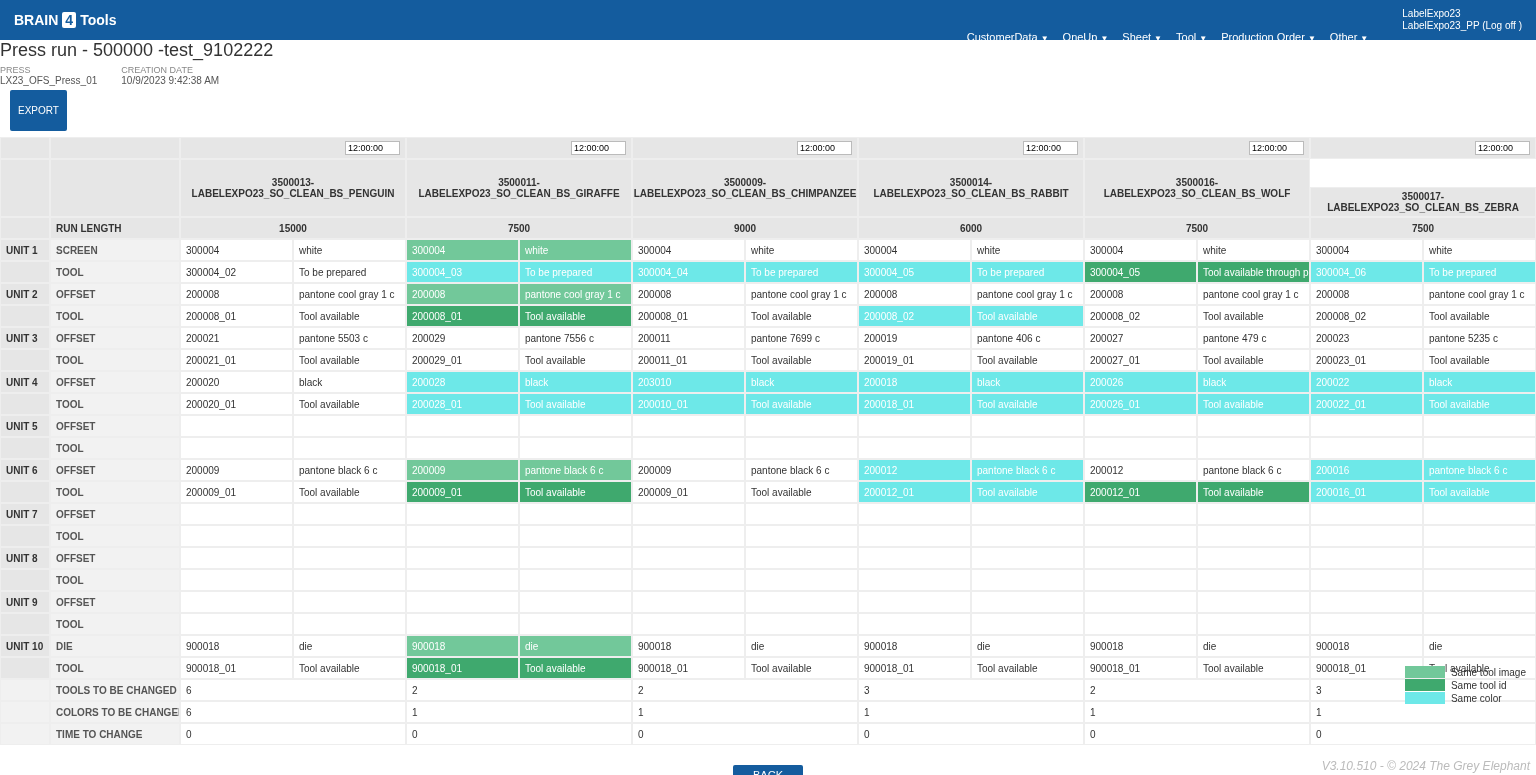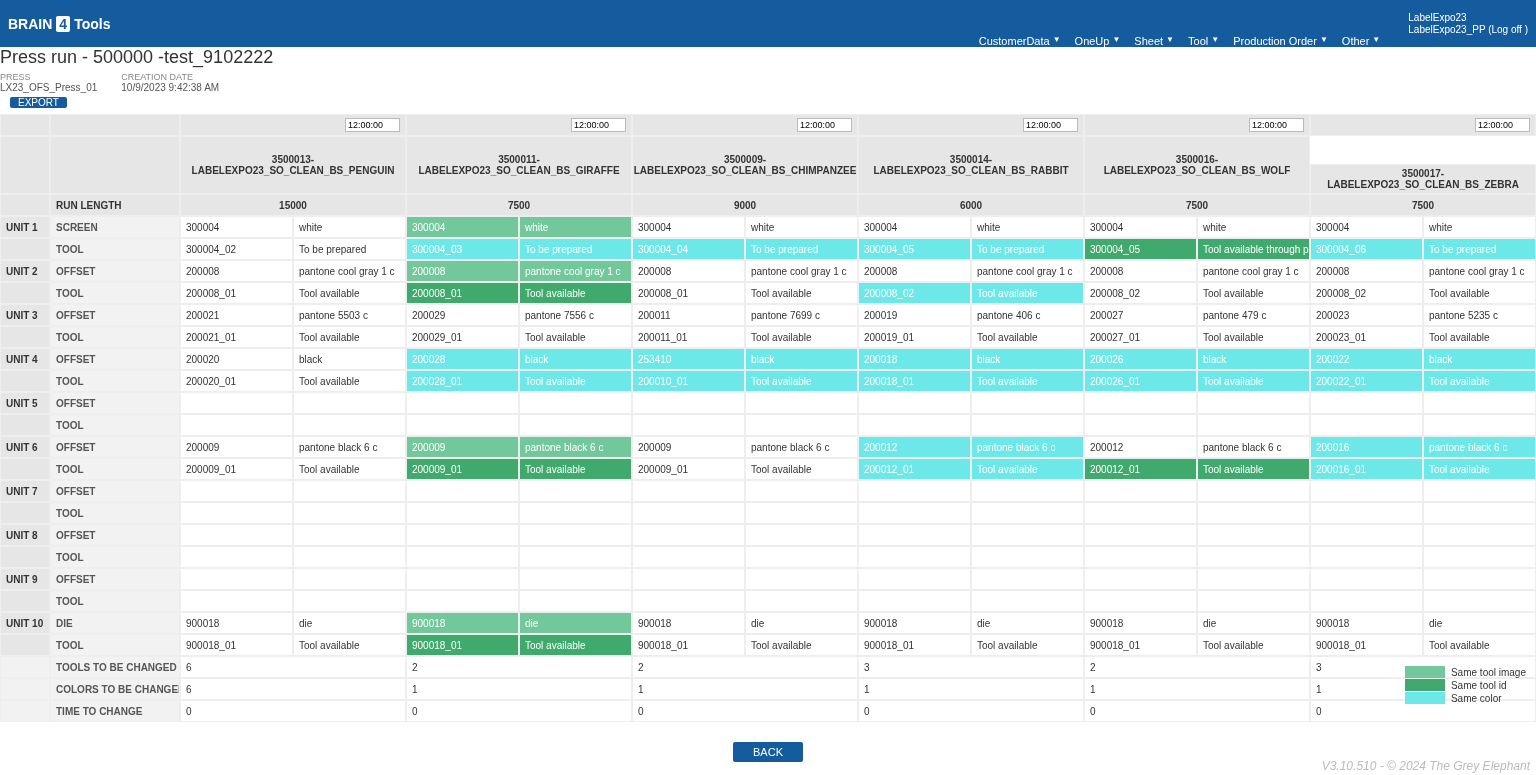--- a/index.html
+++ b/index.html
@@ -4,7 +4,7 @@
 <style>
   * { box-sizing: border-box; margin: 0; padding: 0; }
   body { font-family: Arial, Helvetica, sans-serif; font-size: 11px; color: #333; background: #fff; }
-  .topbar { background: #145c9e; color: #fff; height: 47px; display: flex; align-items: center; padding: 0 8px; justify-content: space-between; }
+  .topbar { background: #145c9e; color: #fff; height: 40px; display: flex; align-items: center; padding: 0 14px; justify-content: space-between; }
   .brand { font-weight: bold; font-size: 14px; display: flex; align-items: center; gap: 4px; }
   .brand-num { background: #fff; color: #145c9e; padding: 0 3px; border-radius: 2px; font-weight: bold; }
   .topnav { display: flex; align-items: center; gap: 14px; font-size: 11px; }

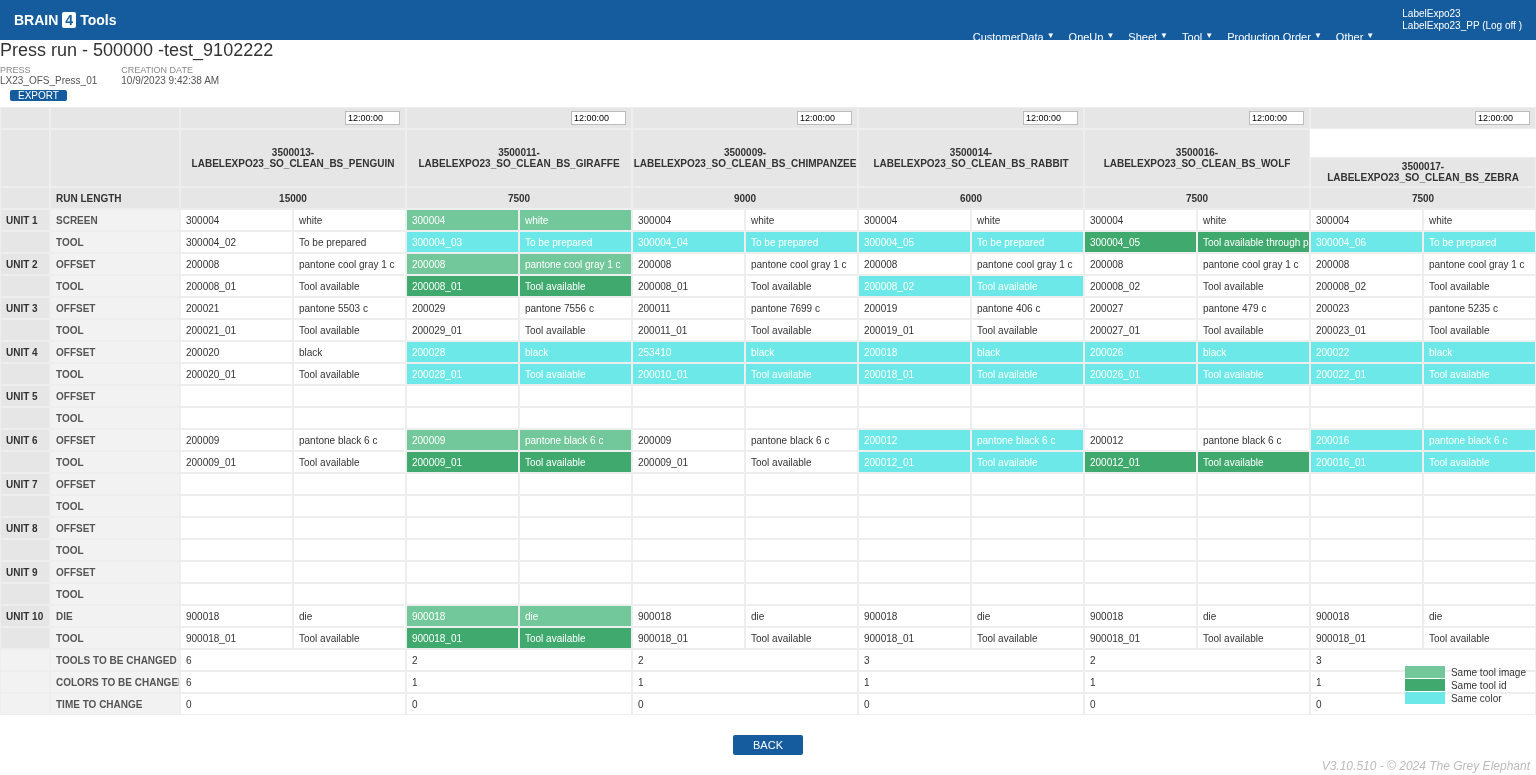--- a/index.html
+++ b/index.html
@@ -10,7 +10,7 @@
   .topnav { display: flex; align-items: center; gap: 14px; font-size: 11px; }
   .topnav .item { cursor: pointer; display: flex; align-items: flex-start; gap: 3px; margin-top: 34px; }
   .caret { font-size: 8px; }
-  .userbox { font-size: 10px; line-height: 12px; text-align: left; margin-left: 14px; }
+  .userbox { font-size: 10px; line-height: 12px; text-align: left; margin-left: 20px; }
   .page-head { padding: 0; }
   .page-title { font-size: 18px; font-weight: normal; color: #333; margin-bottom: 4px; }
   .meta-row { display: flex; gap: 24px; font-size: 10px; color: #555; }

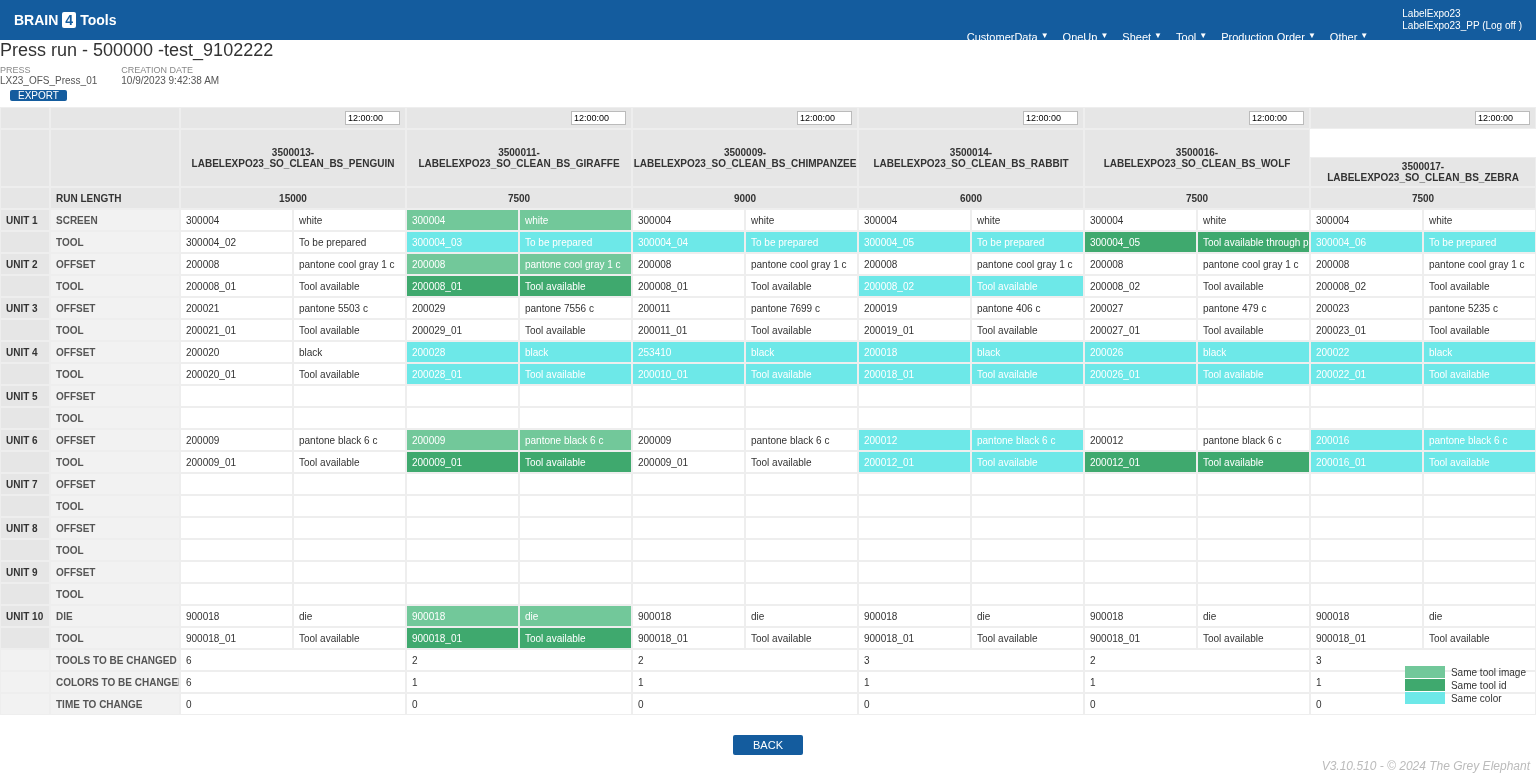--- a/index.html
+++ b/index.html
@@ -8,7 +8,7 @@
   .brand { font-weight: bold; font-size: 14px; display: flex; align-items: center; gap: 4px; }
   .brand-num { background: #fff; color: #145c9e; padding: 0 3px; border-radius: 2px; font-weight: bold; }
   .topnav { display: flex; align-items: center; gap: 14px; font-size: 11px; }
-  .topnav .item { cursor: pointer; display: flex; align-items: flex-start; gap: 3px; margin-top: 34px; }
+  .topnav .item { cursor: pointer; display: flex; align-items: flex-end; gap: 3px; margin-top: 34px; }
   .caret { font-size: 8px; }
   .userbox { font-size: 10px; line-height: 12px; text-align: left; margin-left: 20px; }
   .page-head { padding: 0; }

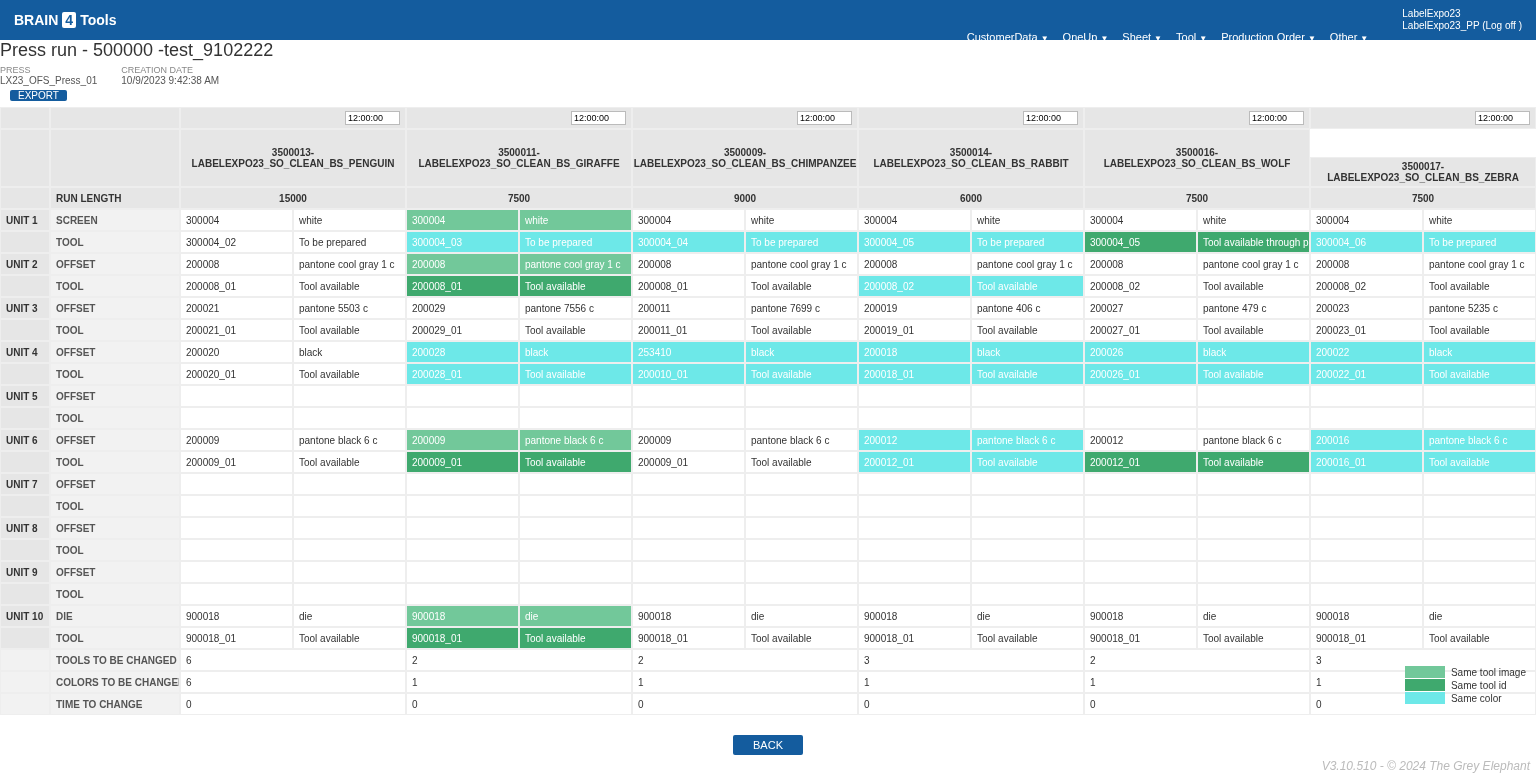--- a/index.html
+++ b/index.html
@@ -15,7 +15,7 @@
   .page-title { font-size: 18px; font-weight: normal; color: #333; margin-bottom: 4px; }
   .meta-row { display: flex; gap: 24px; font-size: 10px; color: #555; }
   .meta-col .label { color: #888; font-size: 9px; text-transform: uppercase; }
-  .export-btn { background: #145c9e; color: #fff; border: none; padding: 0 8px; font-size: 10px; border-radius: 2px; cursor: pointer; margin: 4px 10px 6px; }
+  .export-btn { background: #145c9e; color: #fff; border: none; padding: 15px 8px; font-size: 10px; border-radius: 2px; cursor: pointer; margin: 4px 10px 6px; }
   .grid { display: grid; grid-template-columns: 50px 130px repeat(12, 1fr); width: 100%; border-collapse: collapse; }
   .grid > div { border: 1px solid #eee; padding: 3px 5px; font-size: 10px; min-height: 22px; display: flex; align-items: center; overflow: hidden; white-space: nowrap; }
   .hdr { background: #e6e6e6; font-weight: bold; }

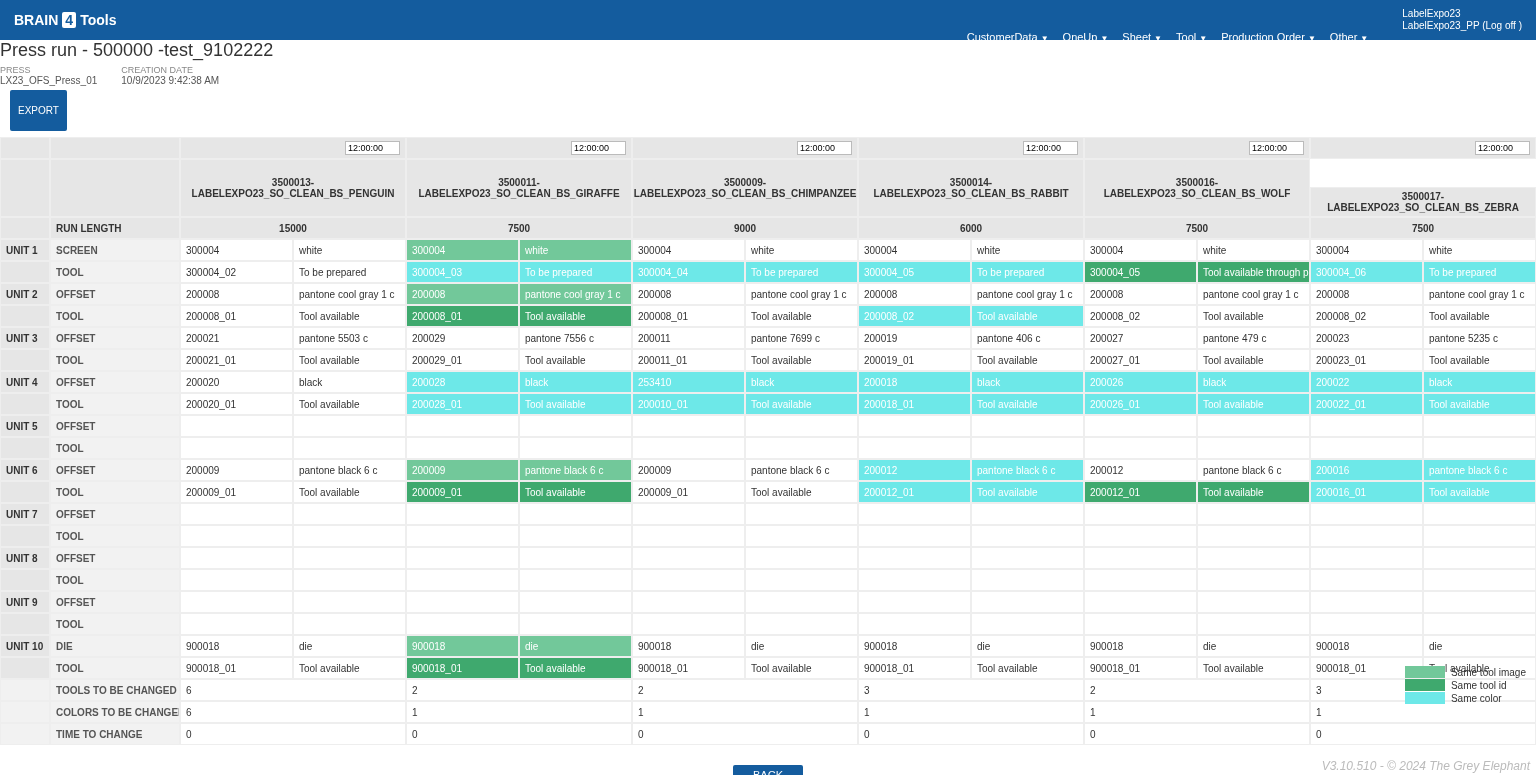--- a/index.html
+++ b/index.html
@@ -219,7 +219,7 @@
     <div>black</div>
     <div class="c-col">200028</div>
     <div class="c-col">black</div>
-    <div class="c-col">253410</div>
+    <div class="c-col">203010</div>
     <div class="c-col">black</div>
     <div class="c-col">200018</div>
     <div class="c-col">black</div>

